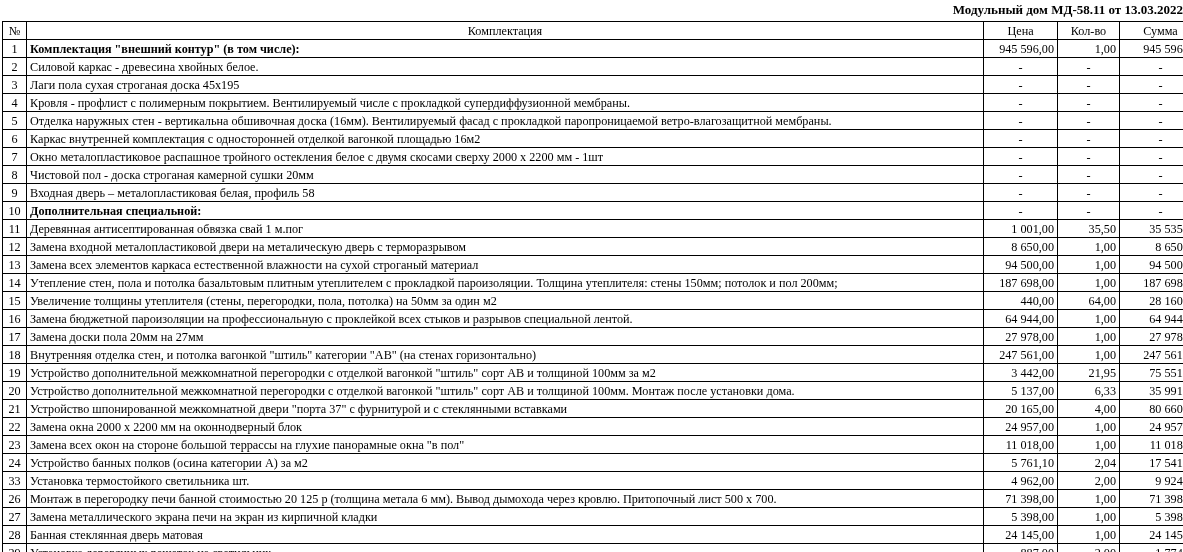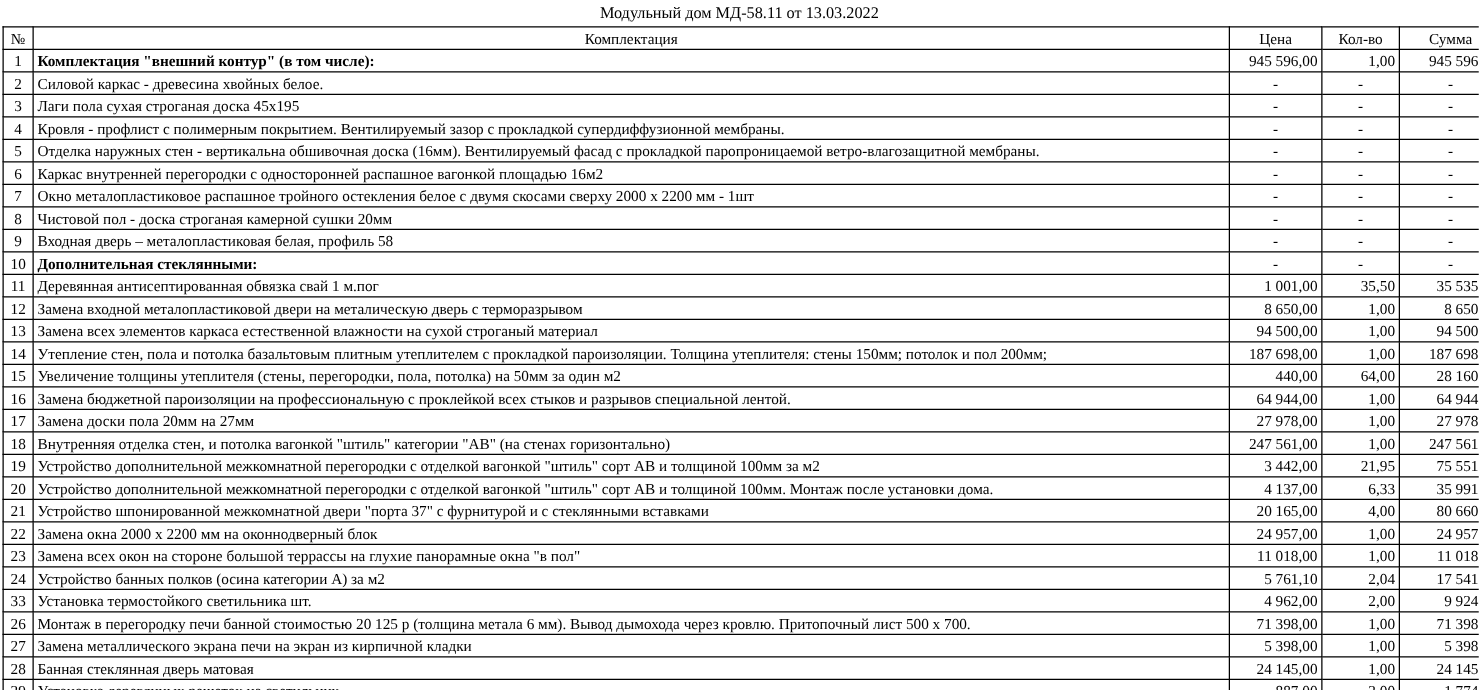--- a/index.html
+++ b/index.html
@@ -18,8 +18,8 @@
     background: #ffffff;
   }
   .doc-title {
-    text-align: center;
-    font-weight: normal;
+    text-align: right;
+    font-weight: bold;
     font-size: 13px;
     padding: 3px 0 4px 0;
     line-height: 14px;

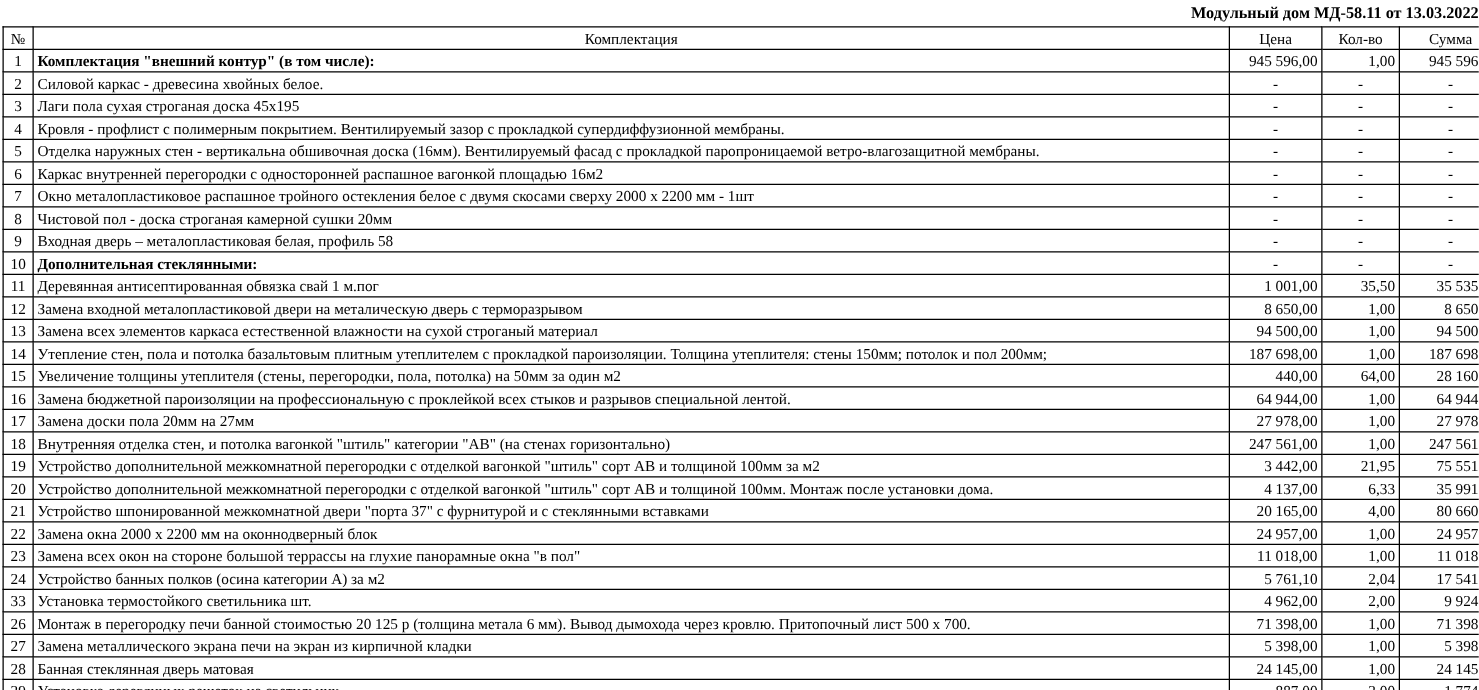--- a/index.html
+++ b/index.html
@@ -105,7 +105,7 @@
         </tr>
         <tr>
           <td class="num">4</td>
-          <td class="name">Кровля - профлист с полимерным покрытием. Вентилируемый зазор с прокладкой супердиффузионной мембраны.</td>
+          <td class="name">Кровля - профлист с полимерным покрытием. Вентилируемый числе с прокладкой супердиффузионной мембраны.</td>
           <td class="numeric dash">-</td>
           <td class="numeric dash">-</td>
           <td class="numeric dash">-</td>

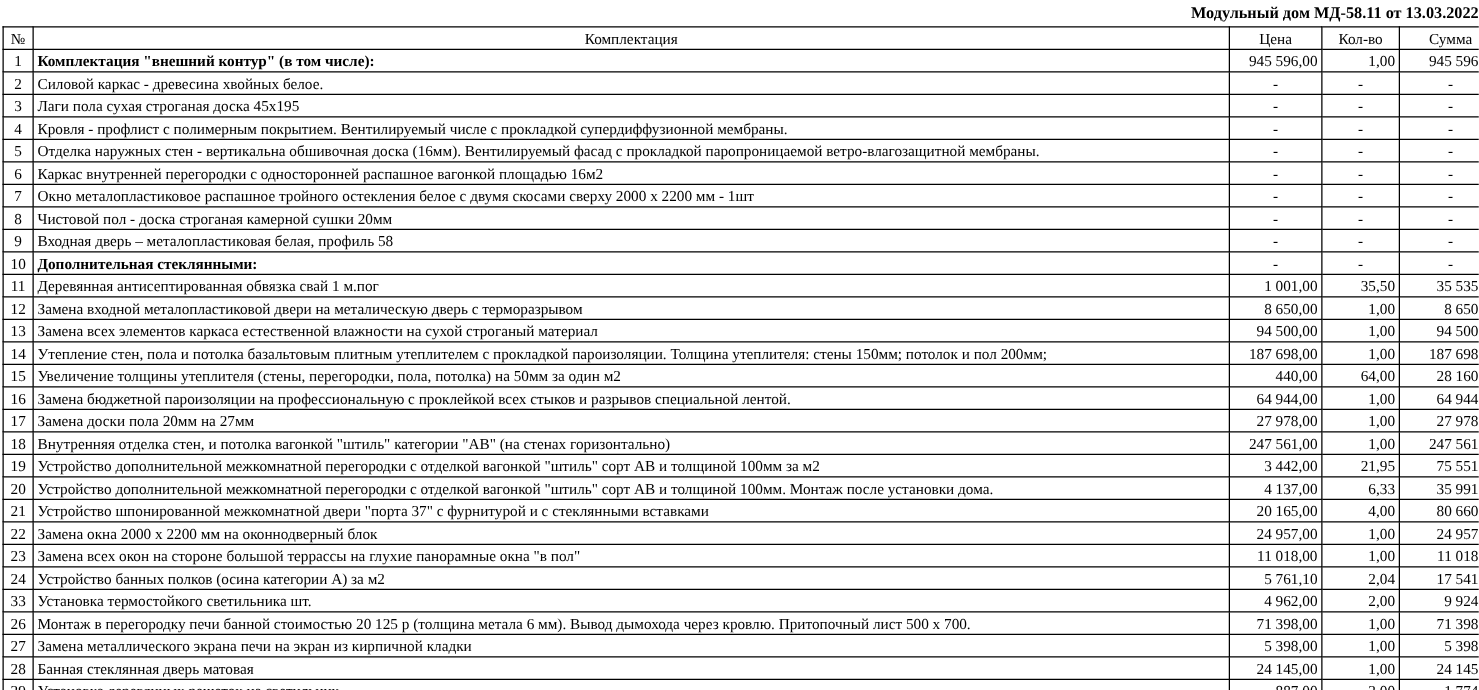--- a/index.html
+++ b/index.html
@@ -119,7 +119,7 @@
         </tr>
         <tr>
           <td class="num">6</td>
-          <td class="name">Каркас внутренней перегородки с односторонней распашное вагонкой площадью 16м2</td>
+          <td class="name">Каркас внутренней комплектация с односторонней отделкой вагонкой площадью 16м2</td>
           <td class="numeric dash">-</td>
           <td class="numeric dash">-</td>
           <td class="numeric dash">-</td>

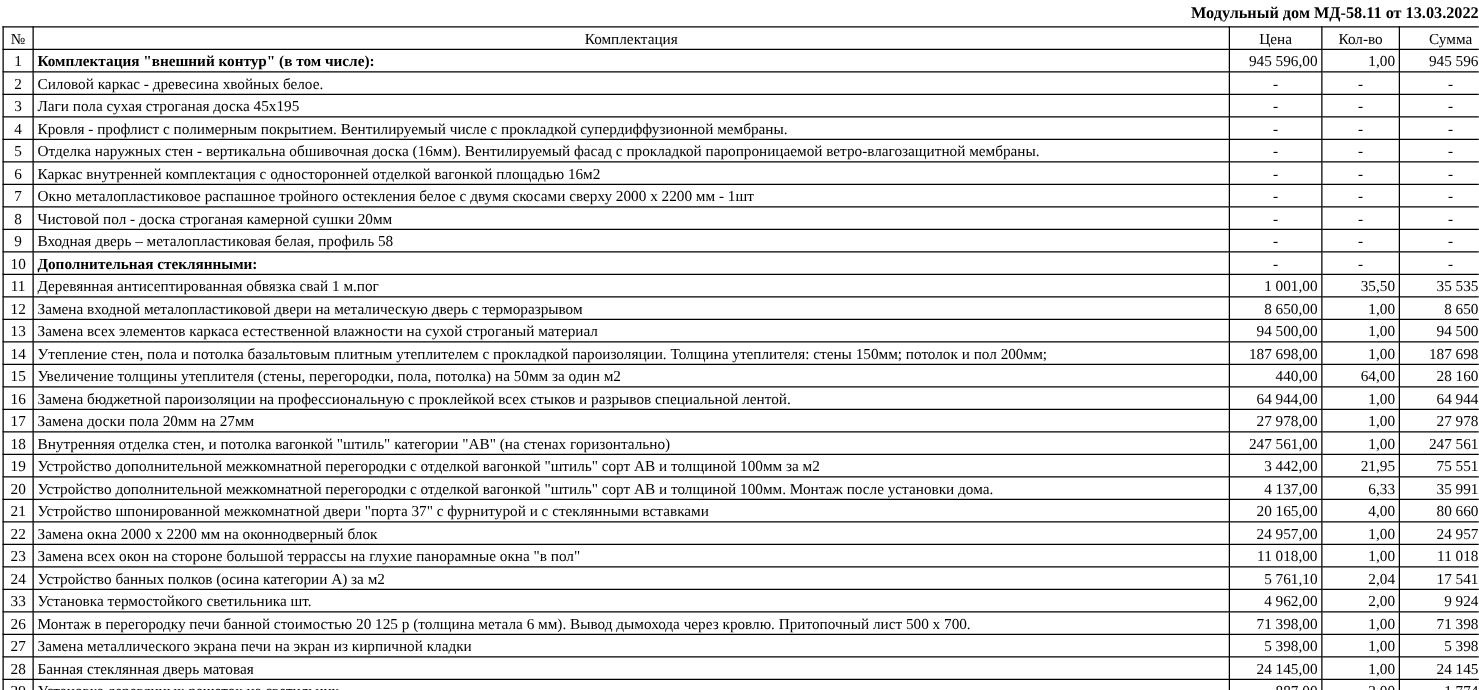--- a/index.html
+++ b/index.html
@@ -147,7 +147,7 @@
         </tr>
         <tr class="section">
           <td class="num">10</td>
-          <td class="name">Дополнительная стеклянными:</td>
+          <td class="name">Дополнительная специальной:</td>
           <td class="numeric dash">-</td>
           <td class="numeric dash">-</td>
           <td class="numeric dash">-</td>

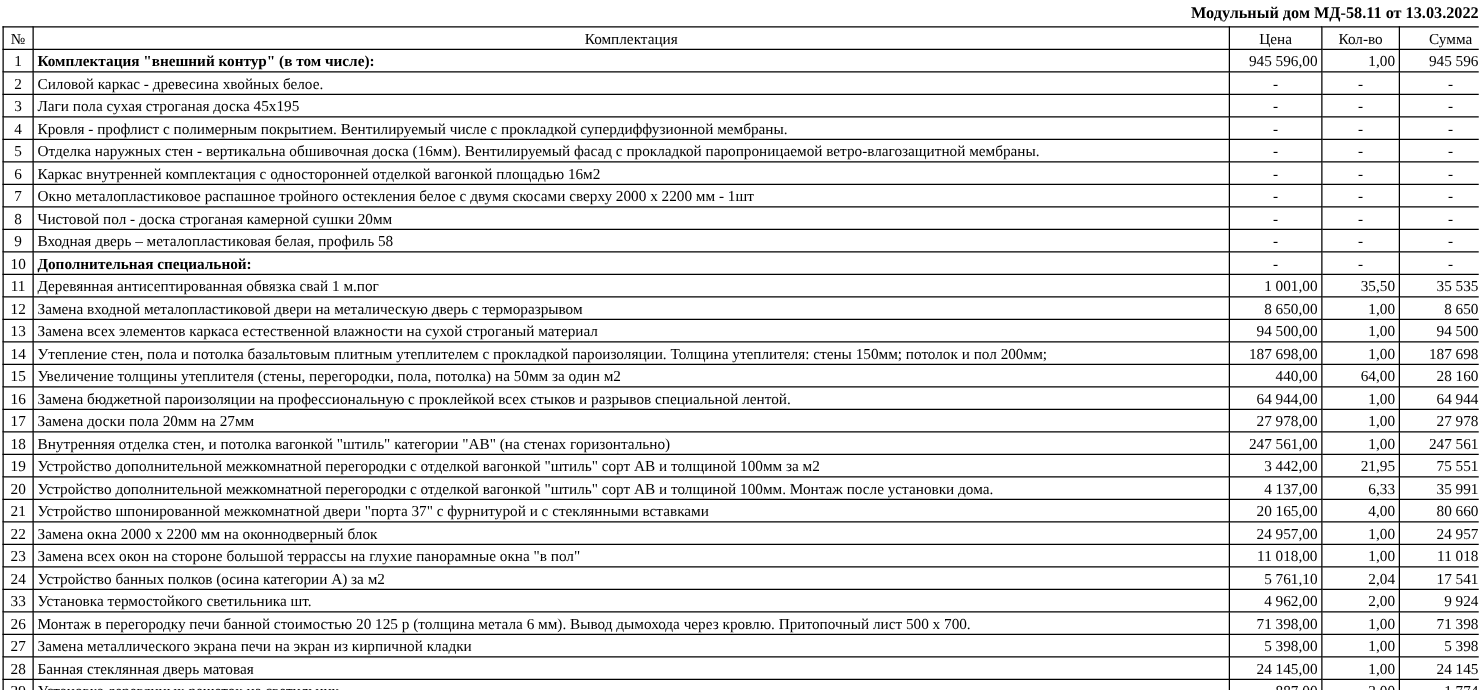--- a/index.html
+++ b/index.html
@@ -218,7 +218,7 @@
         <tr>
           <td class="num">20</td>
           <td class="name">Устройство дополнительной межкомнатной перегородки с отделкой вагонкой "штиль" сорт АВ и толщиной 100мм. Монтаж после установки дома.</td>
-          <td class="numeric">4 137,00</td>
+          <td class="numeric">5 137,00</td>
           <td class="numeric">6,33</td>
           <td class="numeric">35 991,90</td>
         </tr>

